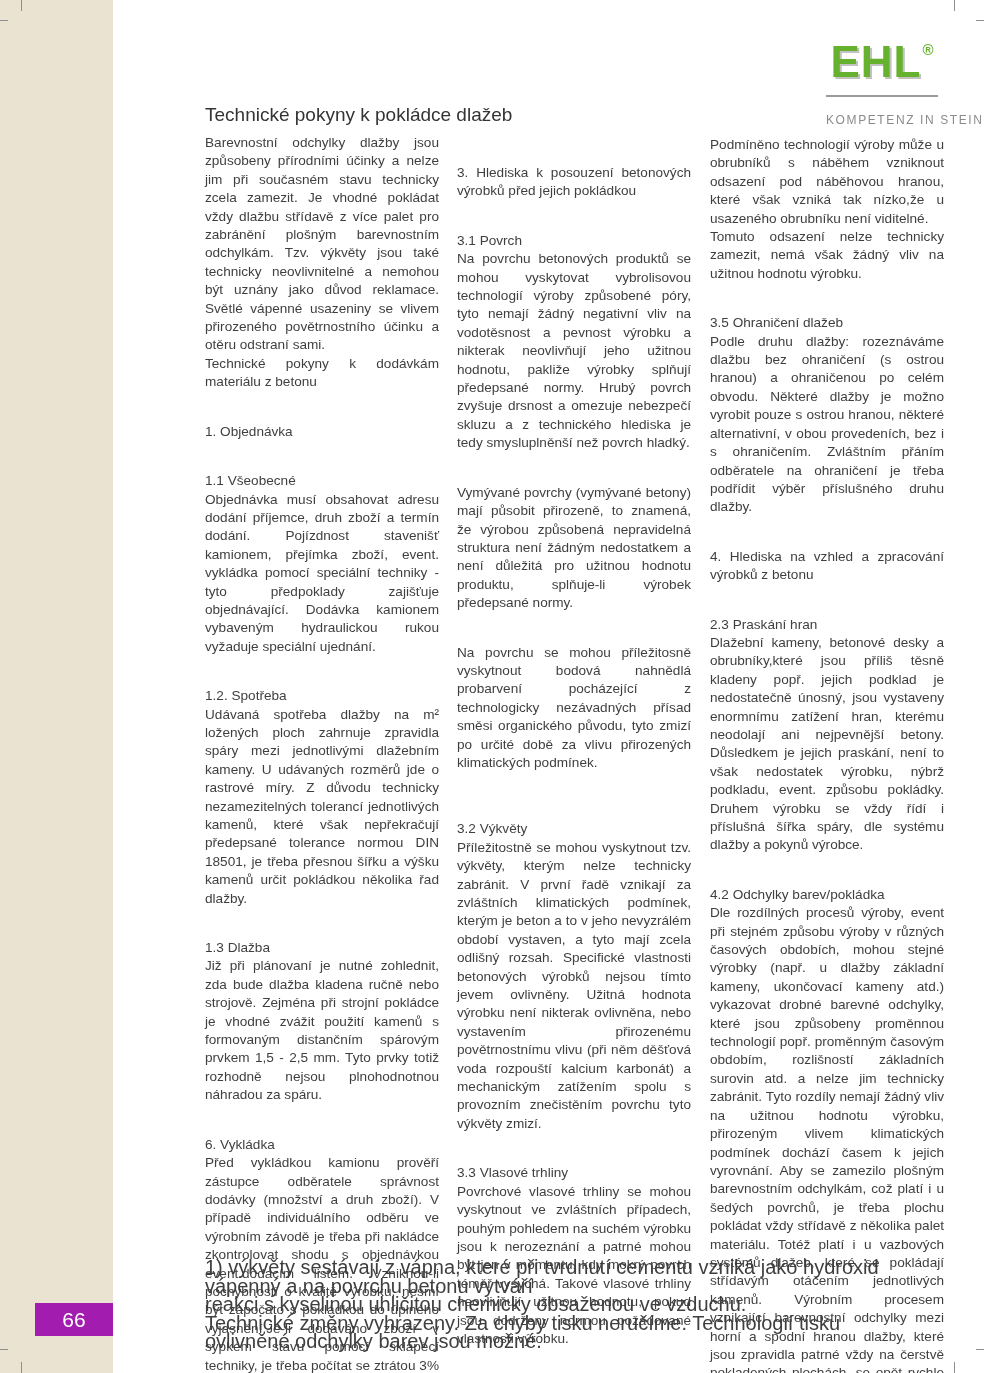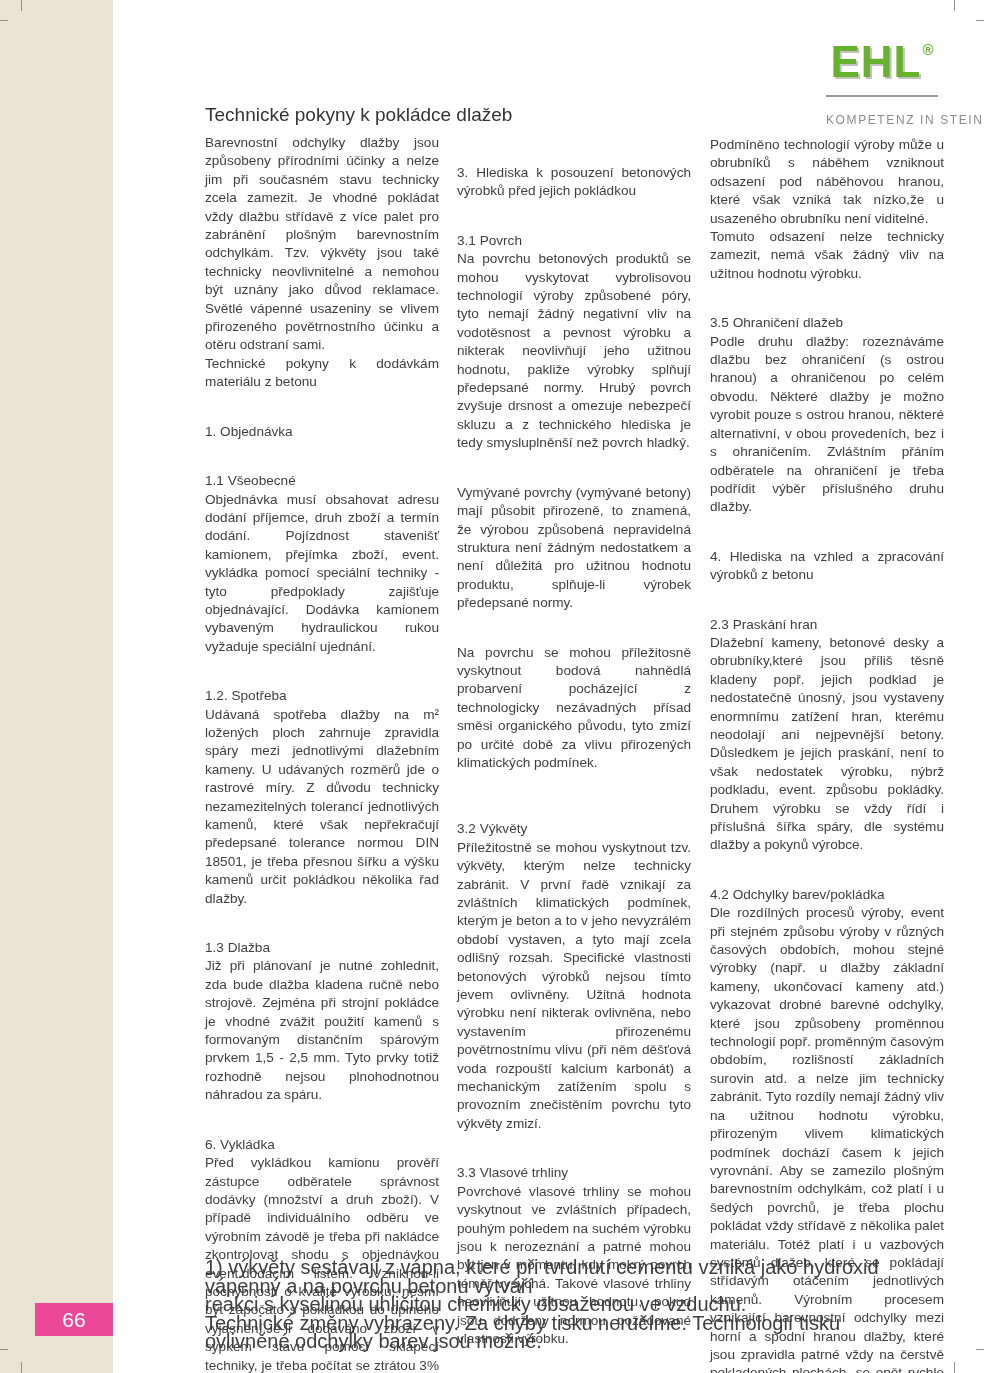--- a/index.html
+++ b/index.html
@@ -61,7 +61,7 @@
   
   .page-number {
     position:absolute; left:35px; top:1303px; width:78px; height:33px;
-    background:#ec4899; color:#ffffff;
+    background:#a21caf; color:#ffffff;
     display:flex; align-items:center; justify-content:center;
     font-size:21px;
   }

